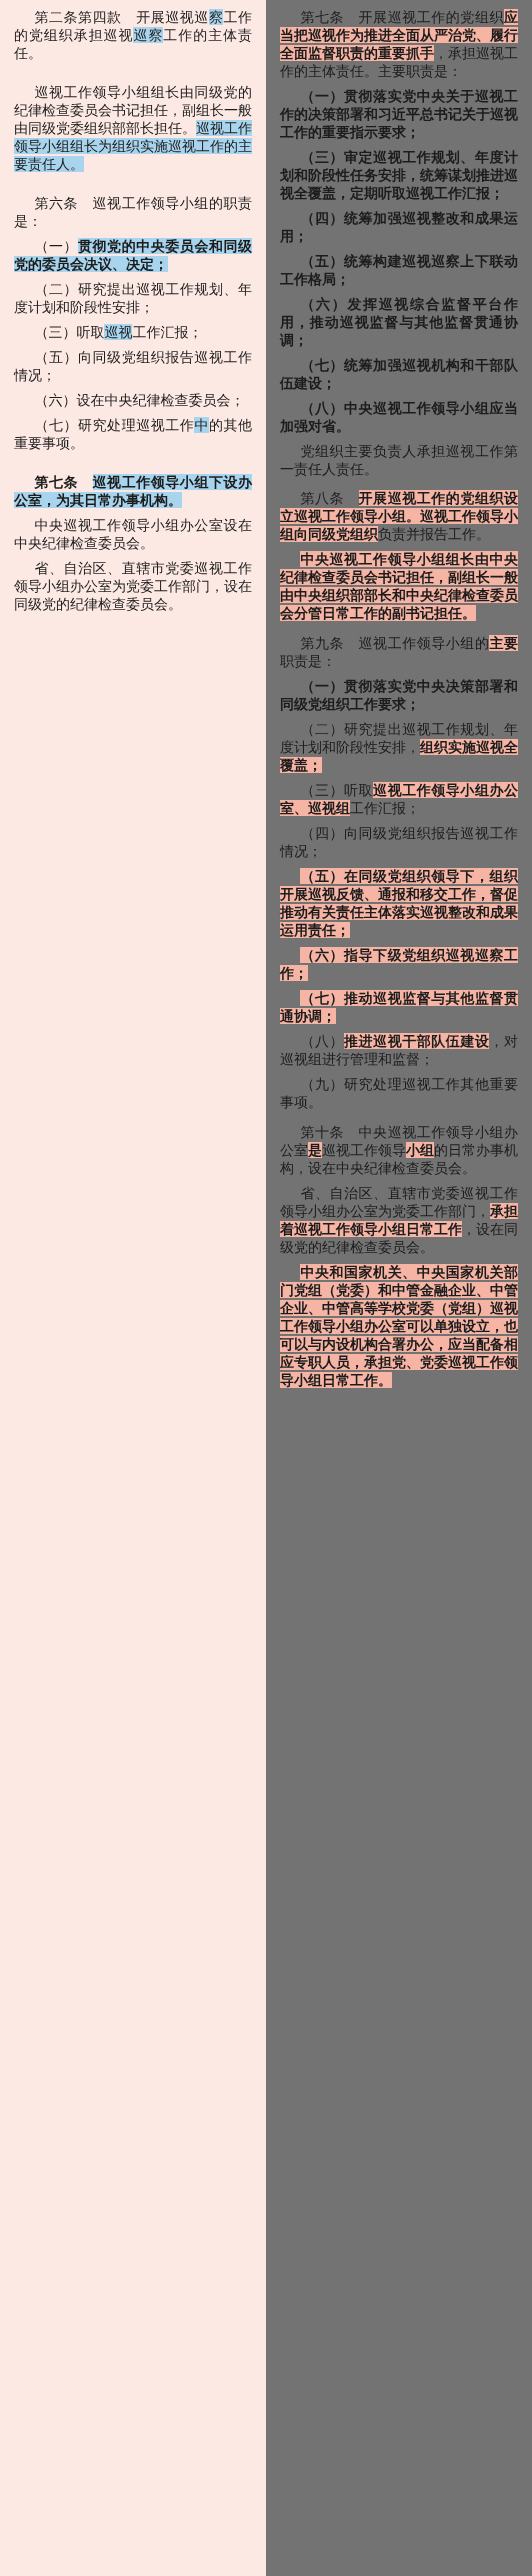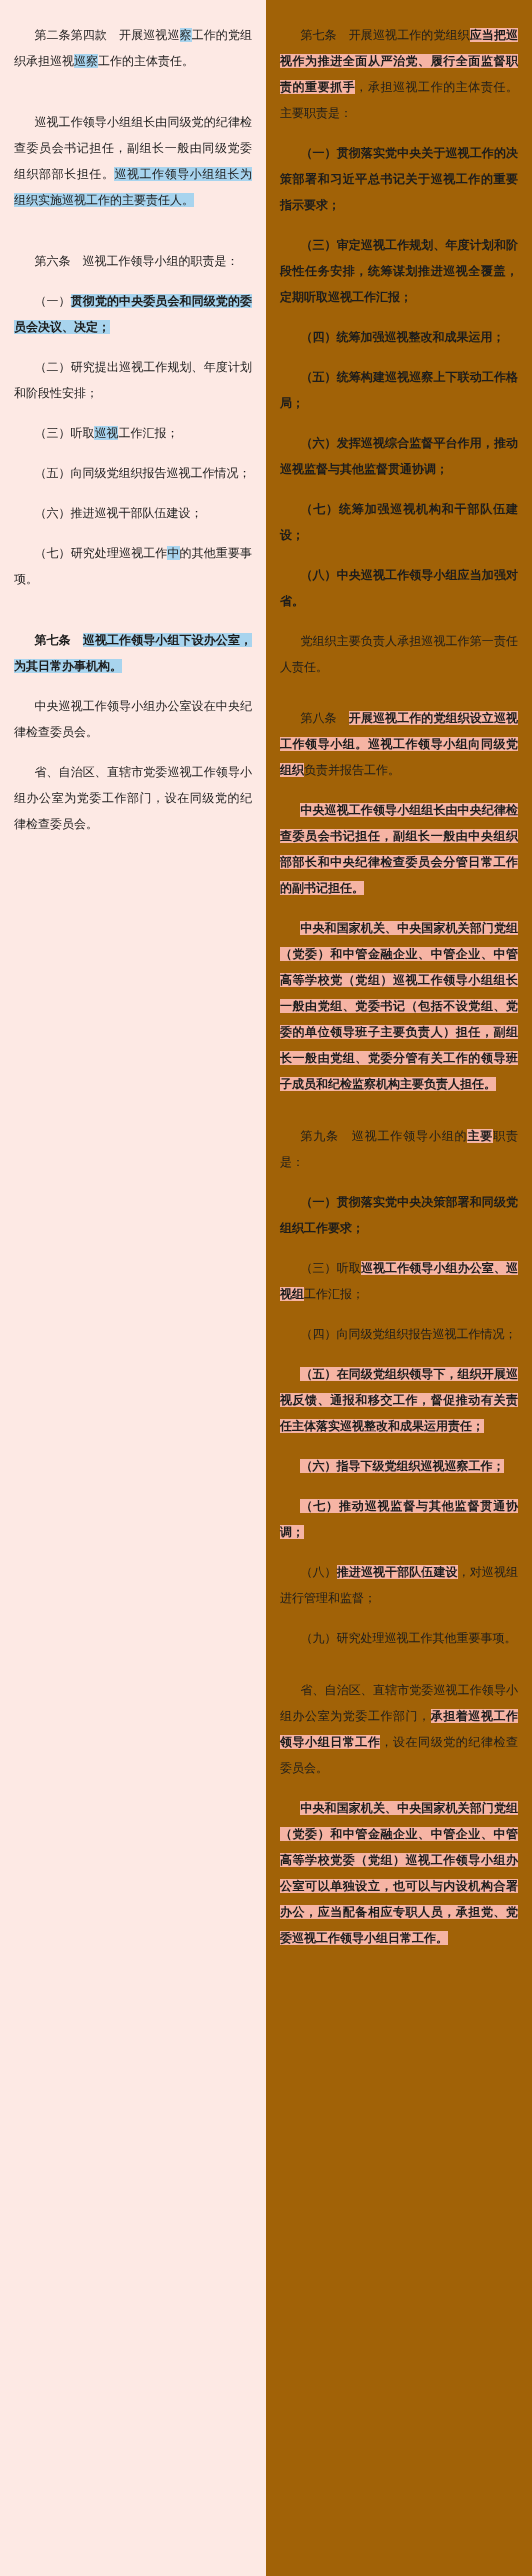--- a/index.html
+++ b/index.html
@@ -29,10 +29,10 @@
     background: #a16207;
   }
   .para {
-    font-size: 12px;
-    line-height: 26px;
+    font-size: 14px;
+    line-height: 18px;
     color: #1c1c1c;
-    margin: 14px 0 7px 0;
+    margin: 0 0 7px 0;
     text-align: justify;
     text-justify: inter-ideograph;
     text-indent: 20.4px;

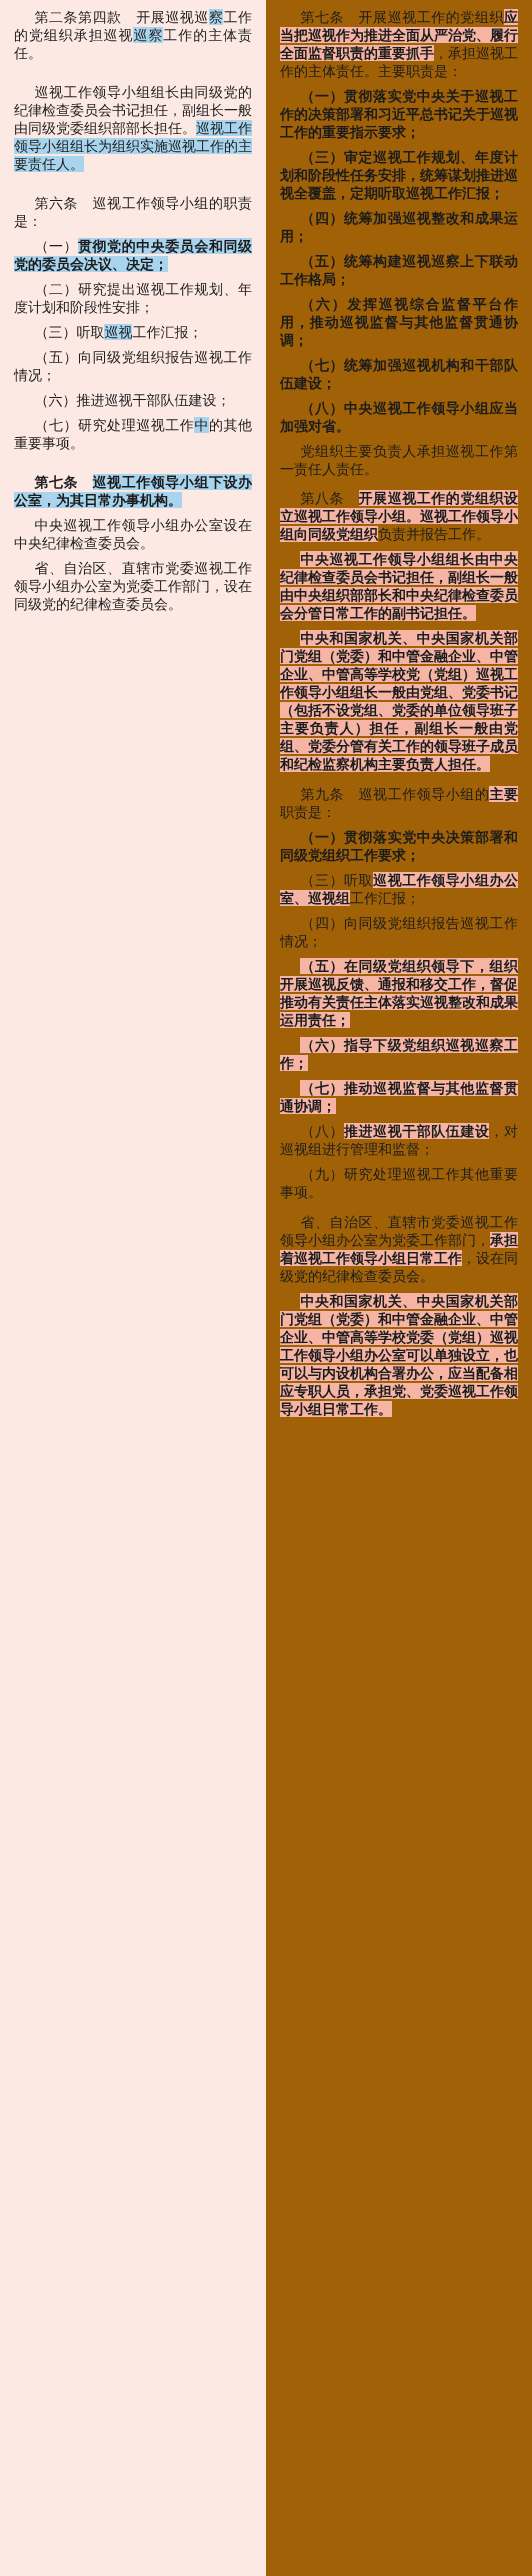--- a/index.html
+++ b/index.html
@@ -26,7 +26,7 @@
     background: #fde9e4;
   }
   .col-right {
-    background: #a16207;
+    background: #737373;
   }
   .para {
     font-size: 14px;

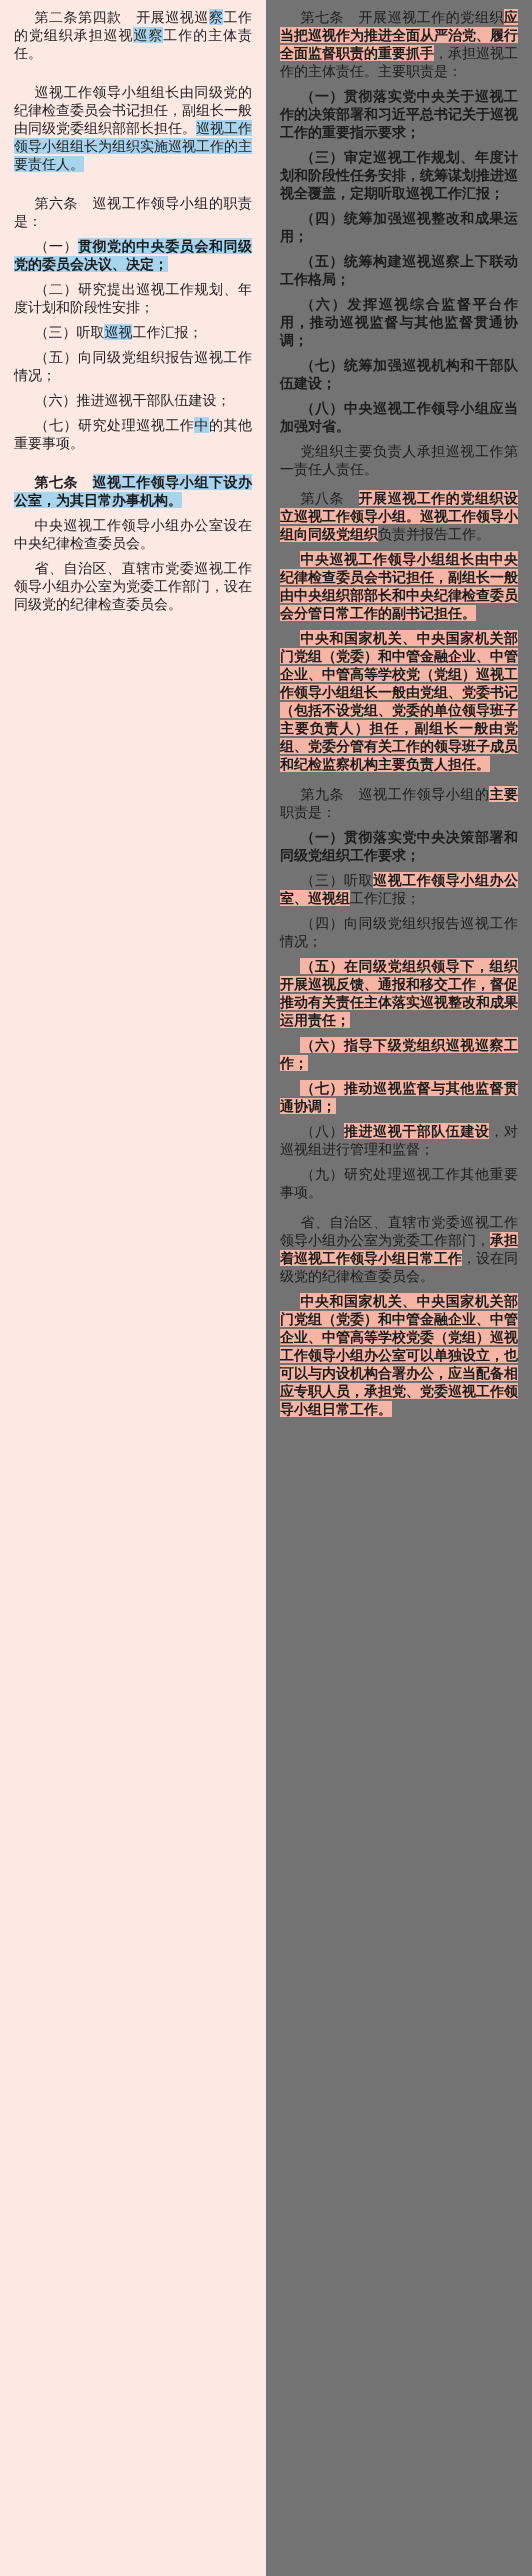--- a/index.html
+++ b/index.html
@@ -64,7 +64,7 @@
       <p class="para"><span class="plain">（二）研究提出巡视工作规划、年度计划和阶段性安排；</span></p>
       <p class="para"><span class="plain">（三）听取</span><span class="hl-blue">巡视</span><span class="plain">工作汇报；</span></p>
       <p class="para"><span class="plain">（五）向同级党组织报告巡视工作情况；</span></p>
-      <p class="para"><span class="plain">（六）推进巡视干部队伍建设；</span></p>
+      <p class="para"><span class="plain">（六）设在中央纪律检查委员会；</span></p>
       <p class="para"><span class="plain">（七）研究处理巡视工作</span><span class="hl-blue">中</span><span class="plain">的其他重要事项。</span></p>
       <div class="spacer-lg"></div>
       <p class="para"><span class="bold">第七条　</span><span class="bold hl-blue">巡视工作领导小组下设办公室，为其日常办事机构。</span></p>

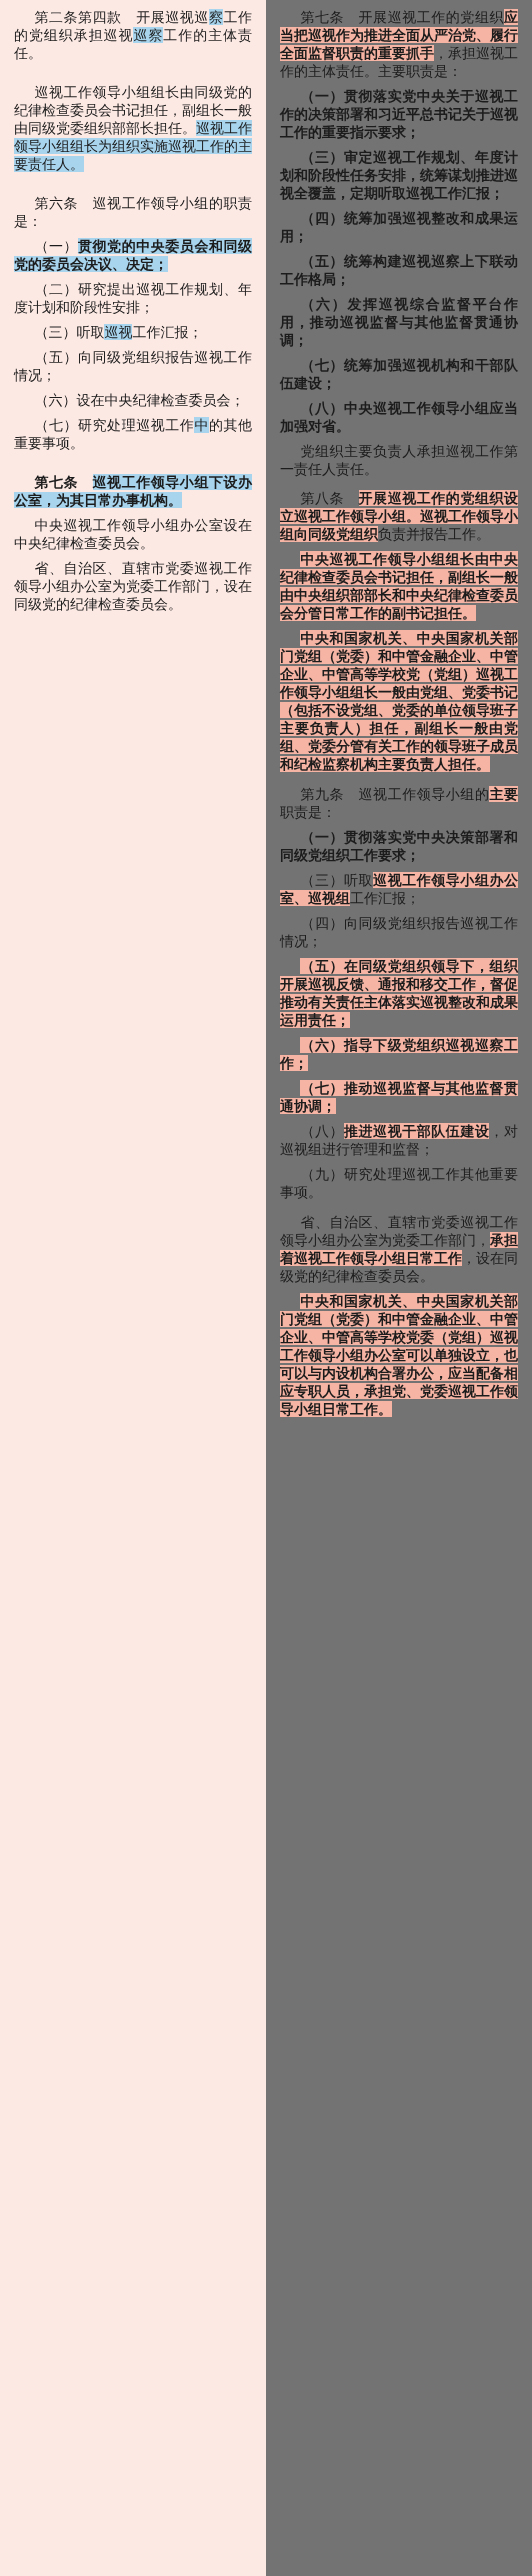--- a/index.html
+++ b/index.html
@@ -84,7 +84,6 @@
       <div class="spacer-sm"></div>
       <p class="para"><span class="plain">第八条　</span><span class="bold hl-red">开展巡视工作的党组织设立巡视工作领导小组。巡视工作领导小组向同级党组织</span><span class="plain">负责并报告工作。</span></p>
       <p class="para"><span class="bold hl-red">中央巡视工作领导小组组长由中央纪律检查委员会书记担任，副组长一般由中央组织部部长和中央纪律检查委员会分管日常工作的副书记担任。</span></p>
-      <p class="para"><span class="bold hl-red">中央和国家机关、中央国家机关部门党组（党委）和中管金融企业、中管企业、中管高等学校党（党组）巡视工作领导小组组长一般由党组、党委书记（包括不设党组、党委的单位领导班子主要负责人）担任，副组长一般由党组、党委分管有关工作的领导班子成员和纪检监察机构主要负责人担任。</span></p>
       <div class="spacer-sm"></div>
       <p class="para"><span class="plain">第九条　巡视工作领导小组的</span><span class="bold hl-red">主要</span><span class="plain">职责是：</span></p>
       <p class="para"><span class="bold">（一）贯彻落实党中央决策部署和同级党组织工作要求；</span></p>

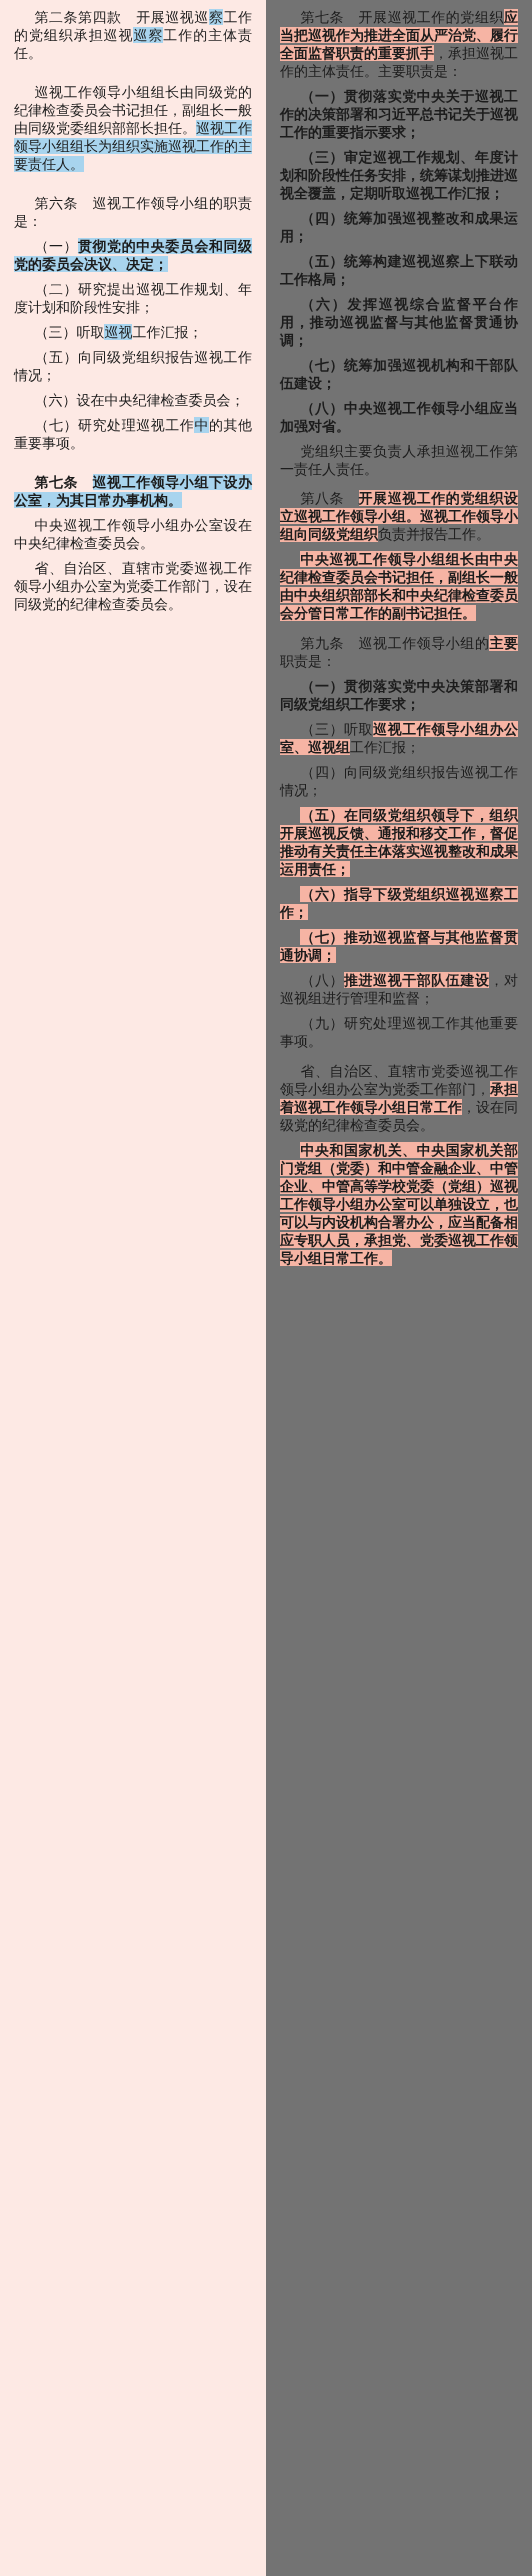--- a/index.html
+++ b/index.html
@@ -87,6 +87,7 @@
       <div class="spacer-sm"></div>
       <p class="para"><span class="plain">第九条　巡视工作领导小组的</span><span class="bold hl-red">主要</span><span class="plain">职责是：</span></p>
       <p class="para"><span class="bold">（一）贯彻落实党中央决策部署和同级党组织工作要求；</span></p>
+      <p class="para"><span class="plain">（二）研究提出巡视工作规划、年度计划和阶段性安排，</span><span class="bold hl-red">组织实施巡视全覆盖；</span></p>
       <p class="para"><span class="plain">（三）听取</span><span class="bold hl-red">巡视工作领导小组办公室、巡视组</span><span class="plain">工作汇报；</span></p>
       <p class="para"><span class="plain">（四）向同级党组织报告巡视工作情况；</span></p>
       <p class="para"><span class="bold hl-red">（五）在同级党组织领导下，组织开展巡视反馈、通报和移交工作，督促推动有关责任主体落实巡视整改和成果运用责任；</span></p>

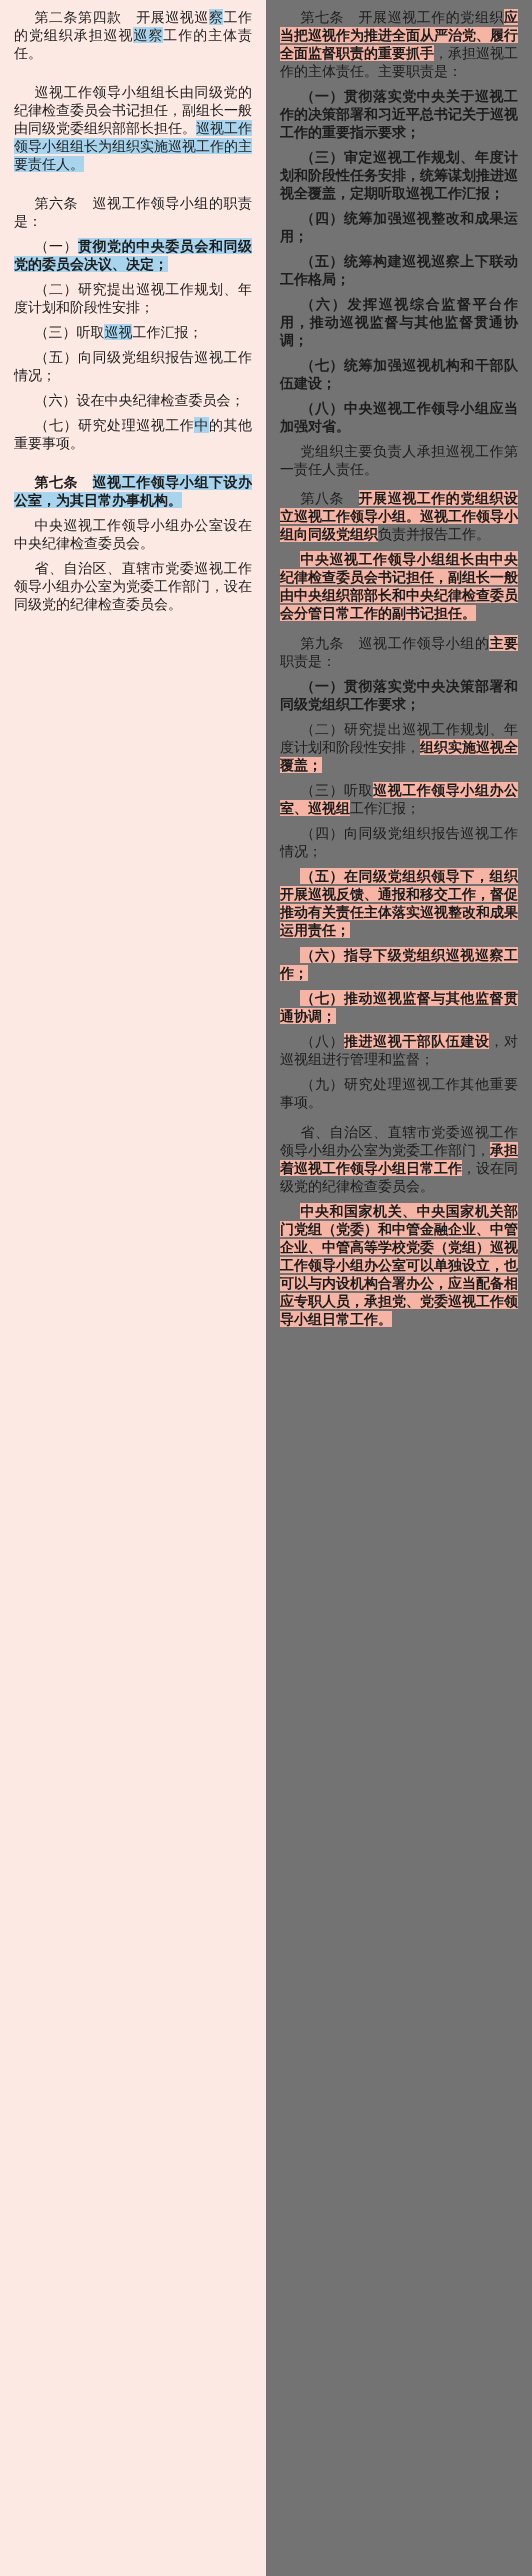--- a/index.html
+++ b/index.html
@@ -96,6 +96,7 @@
       <p class="para"><span class="plain">（八）</span><span class="bold hl-red">推进巡视干部队伍建设</span><span class="plain">，对巡视组进行管理和监督；</span></p>
       <p class="para"><span class="plain">（九）研究处理巡视工作其他重要事项。</span></p>
       <div class="spacer-sm"></div>
+      <p class="para"><span class="plain">第十条　中央巡视工作领导小组办公室</span><span class="bold hl-red">是</span><span class="plain">巡视工作领导</span><span class="bold hl-red">小组</span><span class="plain">的日常办事机构，设在中央纪律检查委员会。</span></p>
       <p class="para"><span class="plain">省、自治区、直辖市党委巡视工作领导小组办公室为党委工作部门，</span><span class="bold hl-red">承担着巡视工作领导小组日常工作</span><span class="plain">，设在同级党的纪律检查委员会。</span></p>
       <p class="para"><span class="bold hl-red">中央和国家机关、中央国家机关部门党组（党委）和中管金融企业、中管企业、中管高等学校党委（党组）巡视工作领导小组办公室可以单独设立，也可以与内设机构合署办公，应当配备相应专职人员，承担党、党委巡视工作领导小组日常工作。</span></p>
     </div>

